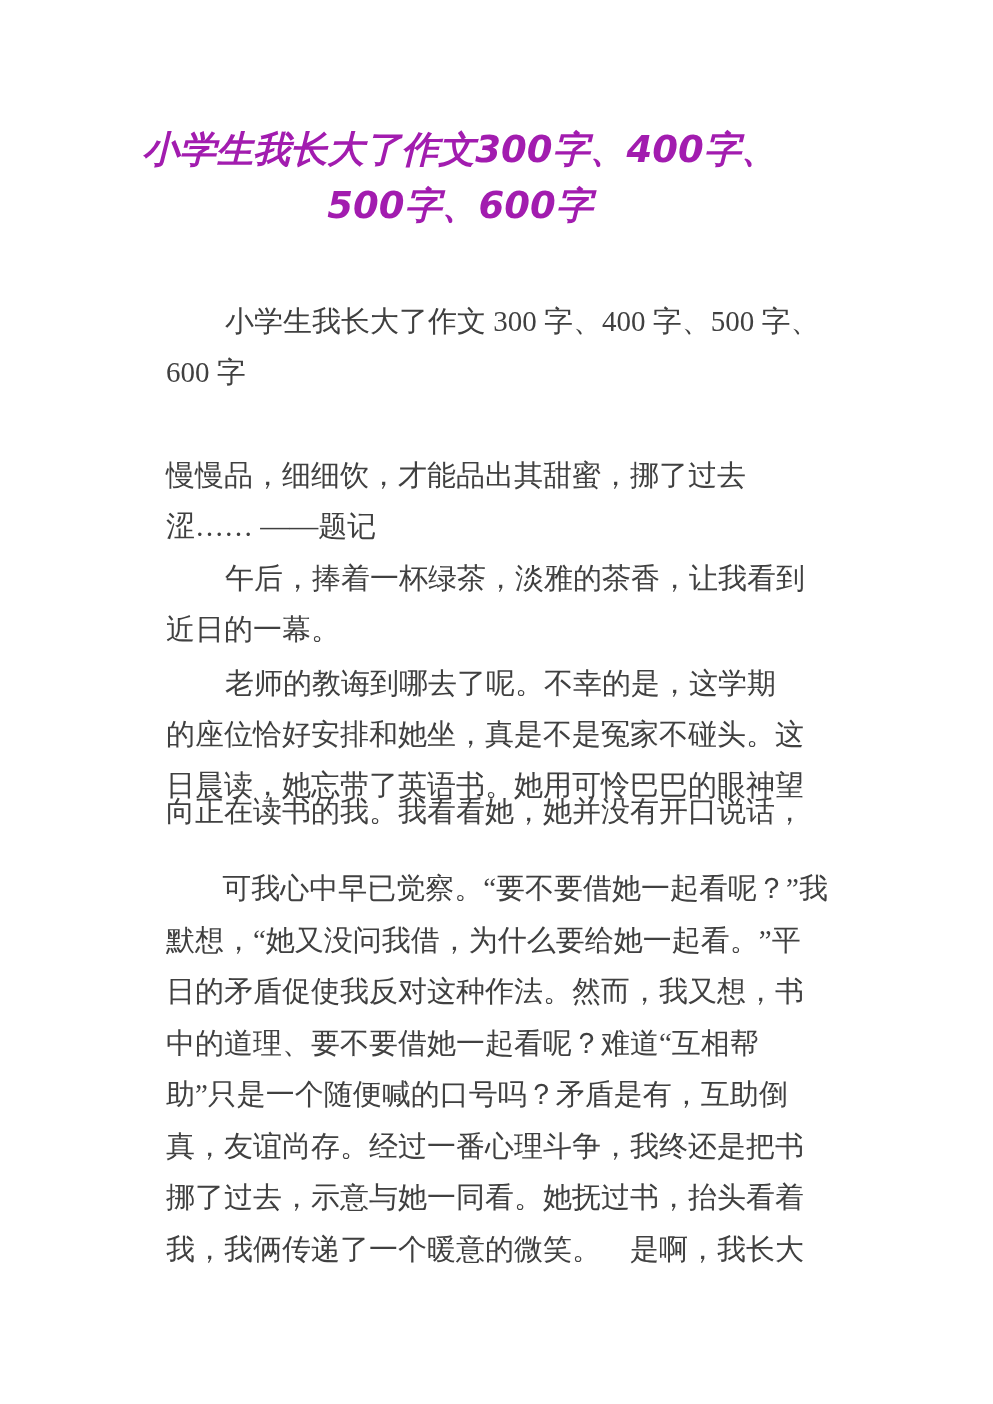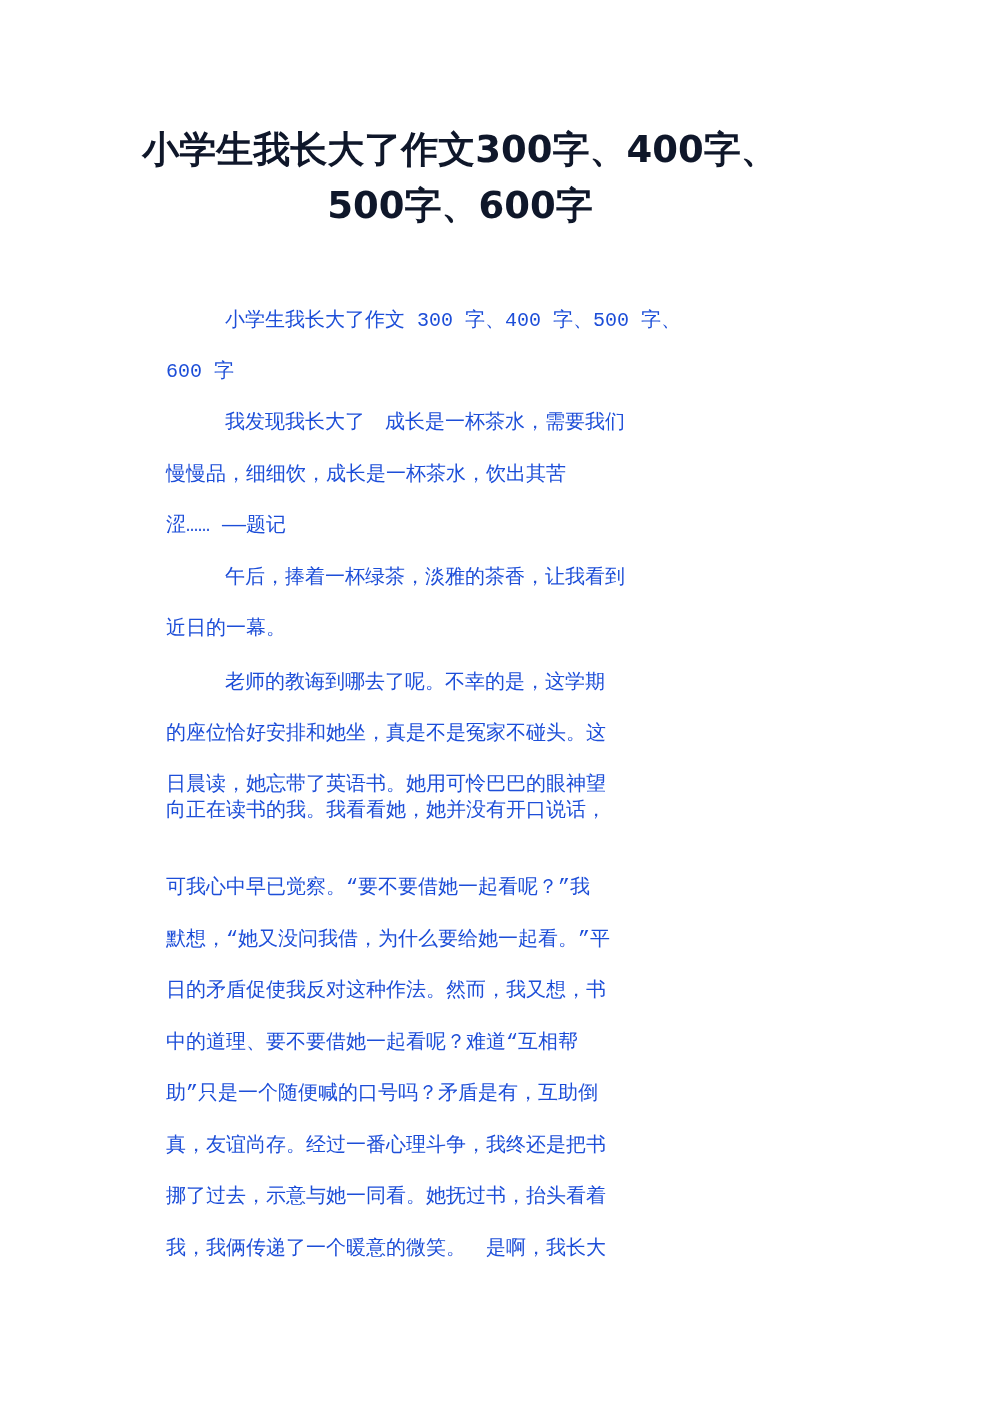--- a/index.html
+++ b/index.html
@@ -8,8 +8,9 @@
     .title {
       position: absolute; left: 0; width: 920px; text-align: center;
       font-family: "DejaVu Sans", "Liberation Sans", sans-serif;
-      font-weight: bold; font-size: 37px; color: #0f172a; line-height: 56px;
+      font-weight: bold; font-size: 37px; color: #a21caf; line-height: 56px;
       letter-spacing: 0px;
+      font-style: italic;
     }
     .title .line { display: block; white-space: nowrap; }
     .body-line {

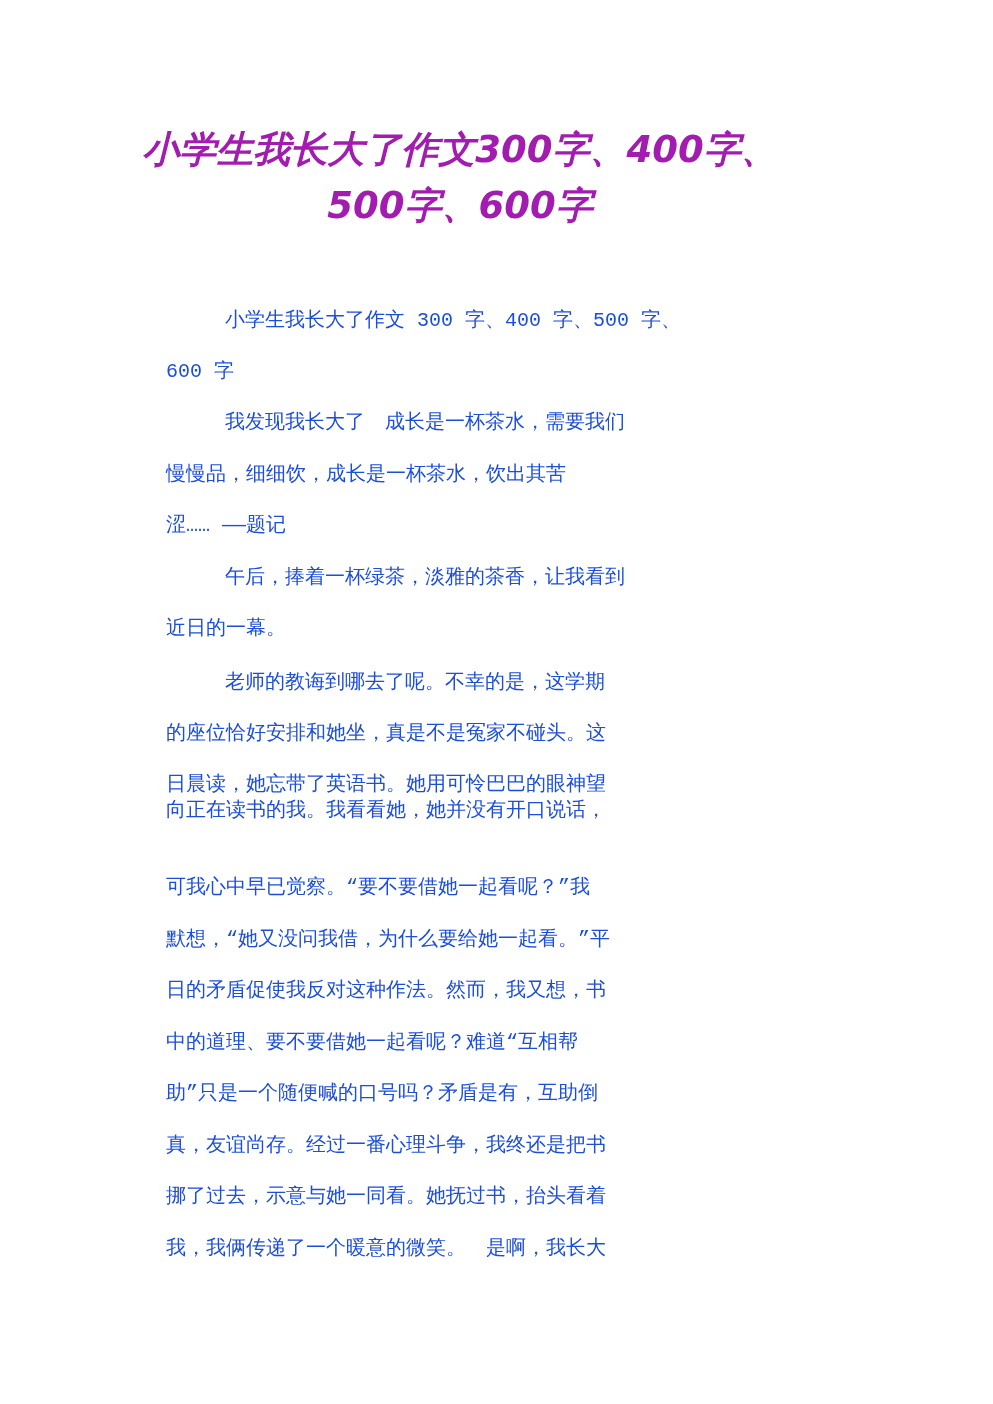--- a/index.html
+++ b/index.html
@@ -15,8 +15,8 @@
     .title .line { display: block; white-space: nowrap; }
     .body-line {
       position: absolute; left: 166px; width: 662px; white-space: nowrap;
-      font-family: Liberation Mono, monospace;
-      font-size: 20px; color: #1d4ed8; line-height: 40px;
+      font-family: Liberation Serif, serif;
+      font-size: 29px; color: #404040; line-height: 40px;
     }
     .indent { left: 225px; }
   </style>

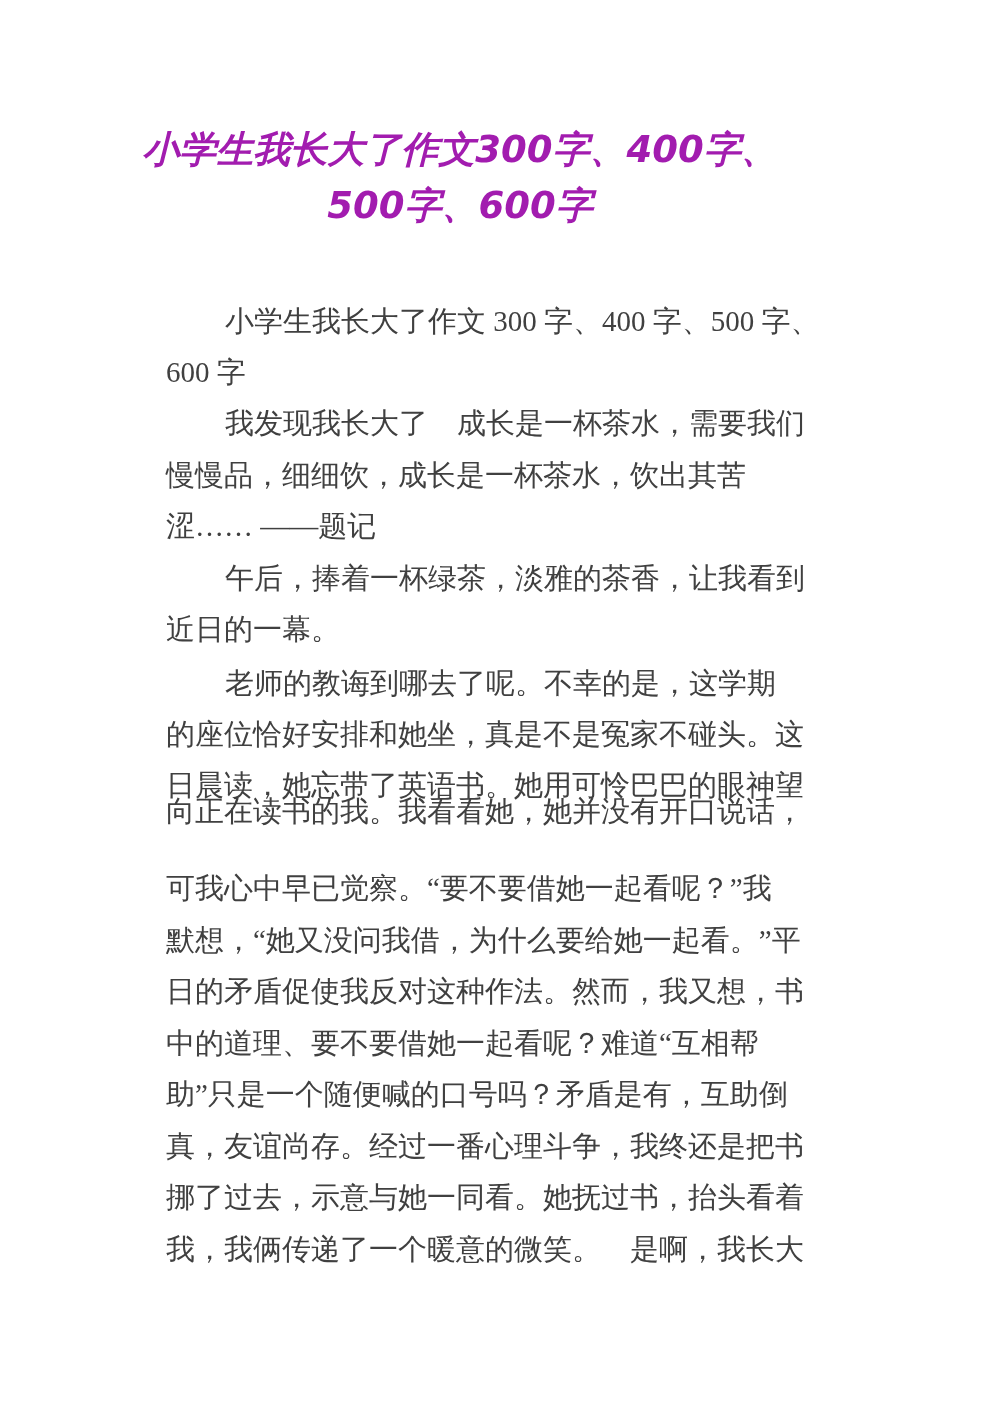--- a/index.html
+++ b/index.html
@@ -32,7 +32,6 @@
   <div class="body-line indent" style="top:301px;">小学生我长大了作文 300 字、400 字、500 字、</div>
   <div class="body-line" style="top:352px;">600 字</div>
 
-  <div class="body-line indent" style="top:403px;">我发现我长大了　成长是一杯茶水，需要我们</div>
   <div class="body-line" style="top:455px;">慢慢品，细细饮，成长是一杯茶水，饮出其苦</div>
   <div class="body-line" style="top:506px;">涩…… ——题记</div>
 

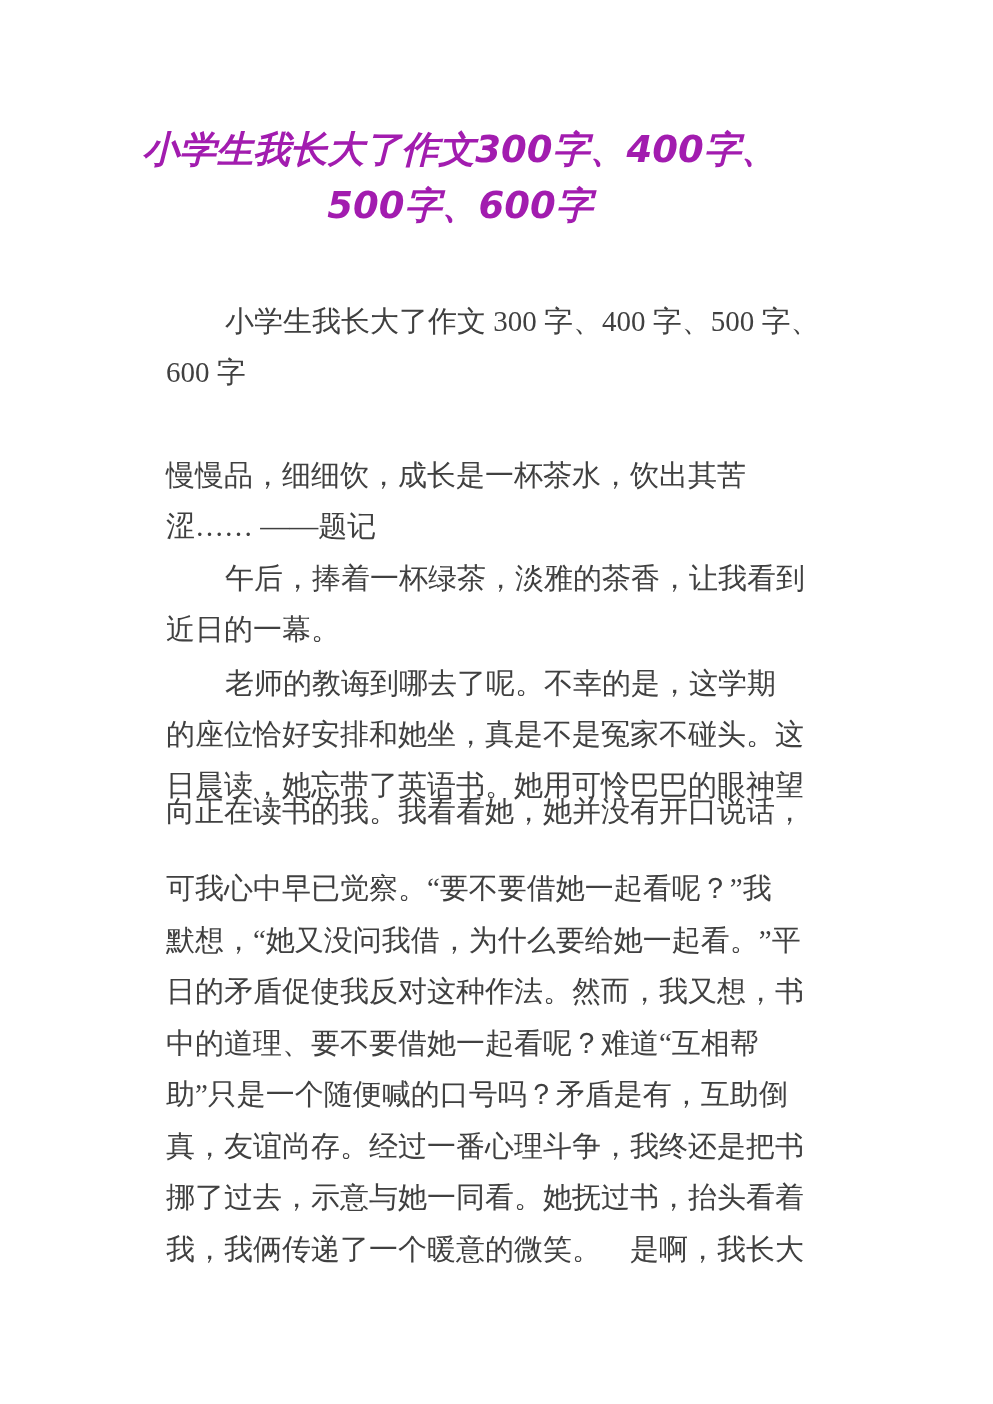--- a/index.html
+++ b/index.html
@@ -32,7 +32,7 @@
   <div class="body-line indent" style="top:301px;">小学生我长大了作文 300 字、400 字、500 字、</div>
   <div class="body-line" style="top:352px;">600 字</div>
 
-  <div class="body-line" style="top:455px;">慢慢品，细细饮，成长是一杯茶水，饮出其苦</div>
+  <div class="body-line" style="top:455px;">慢慢品，细细饮，才能品出其甜蜜，挪了过去</div>
   <div class="body-line" style="top:506px;">涩…… ——题记</div>
 
   <div class="body-line indent" style="top:558px;">午后，捧着一杯绿茶，淡雅的茶香，让我看到</div>

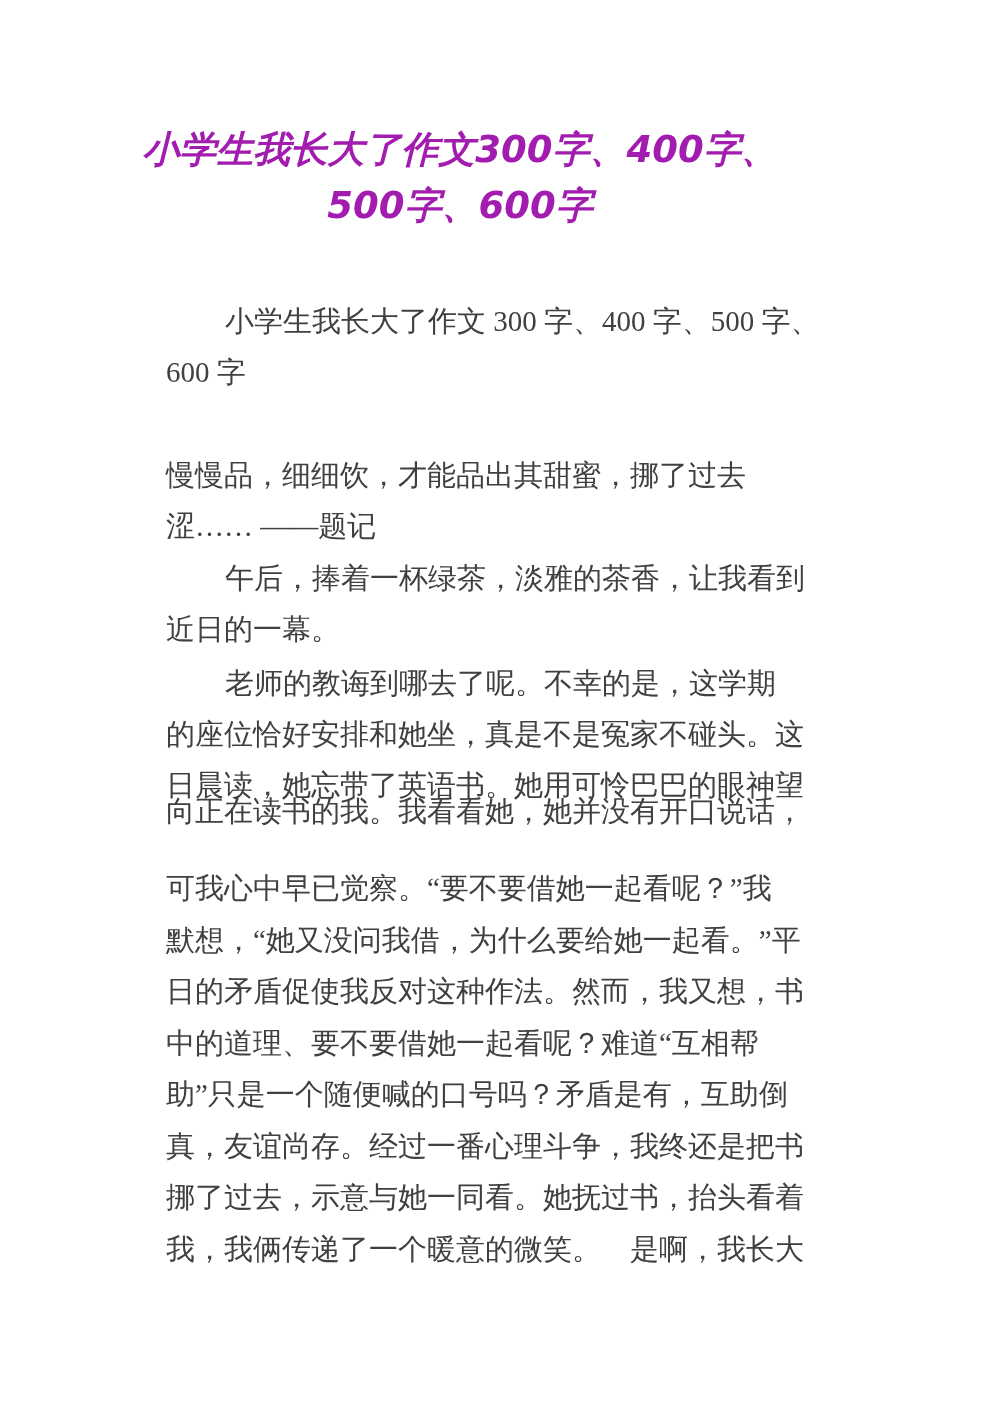--- a/index.html
+++ b/index.html
@@ -42,7 +42,7 @@
   <div class="body-line" style="top:714px;">的座位恰好安排和她坐，真是不是冤家不碰头。这</div>
   <div class="body-line" style="top:765px;">日晨读，她忘带了英语书。她用可怜巴巴的眼神望</div>
   <div class="body-line" style="top:791px;">向正在读书的我。我看看她，她并没有开口说话，</div>
-  <div class="body-line" style="top:868px;">可我心中早已觉察。“要不要借她一起看呢？”我</div>
+  <div class="body-line" style="top:868px;text-align:right;">可我心中早已觉察。“要不要借她一起看呢？”我</div>
   <div class="body-line" style="top:920px;">默想，“她又没问我借，为什么要给她一起看。”平</div>
   <div class="body-line" style="top:971px;">日的矛盾促使我反对这种作法。然而，我又想，书</div>
   <div class="body-line" style="top:1023px;">中的道理、要不要借她一起看呢？难道“互相帮</div>

